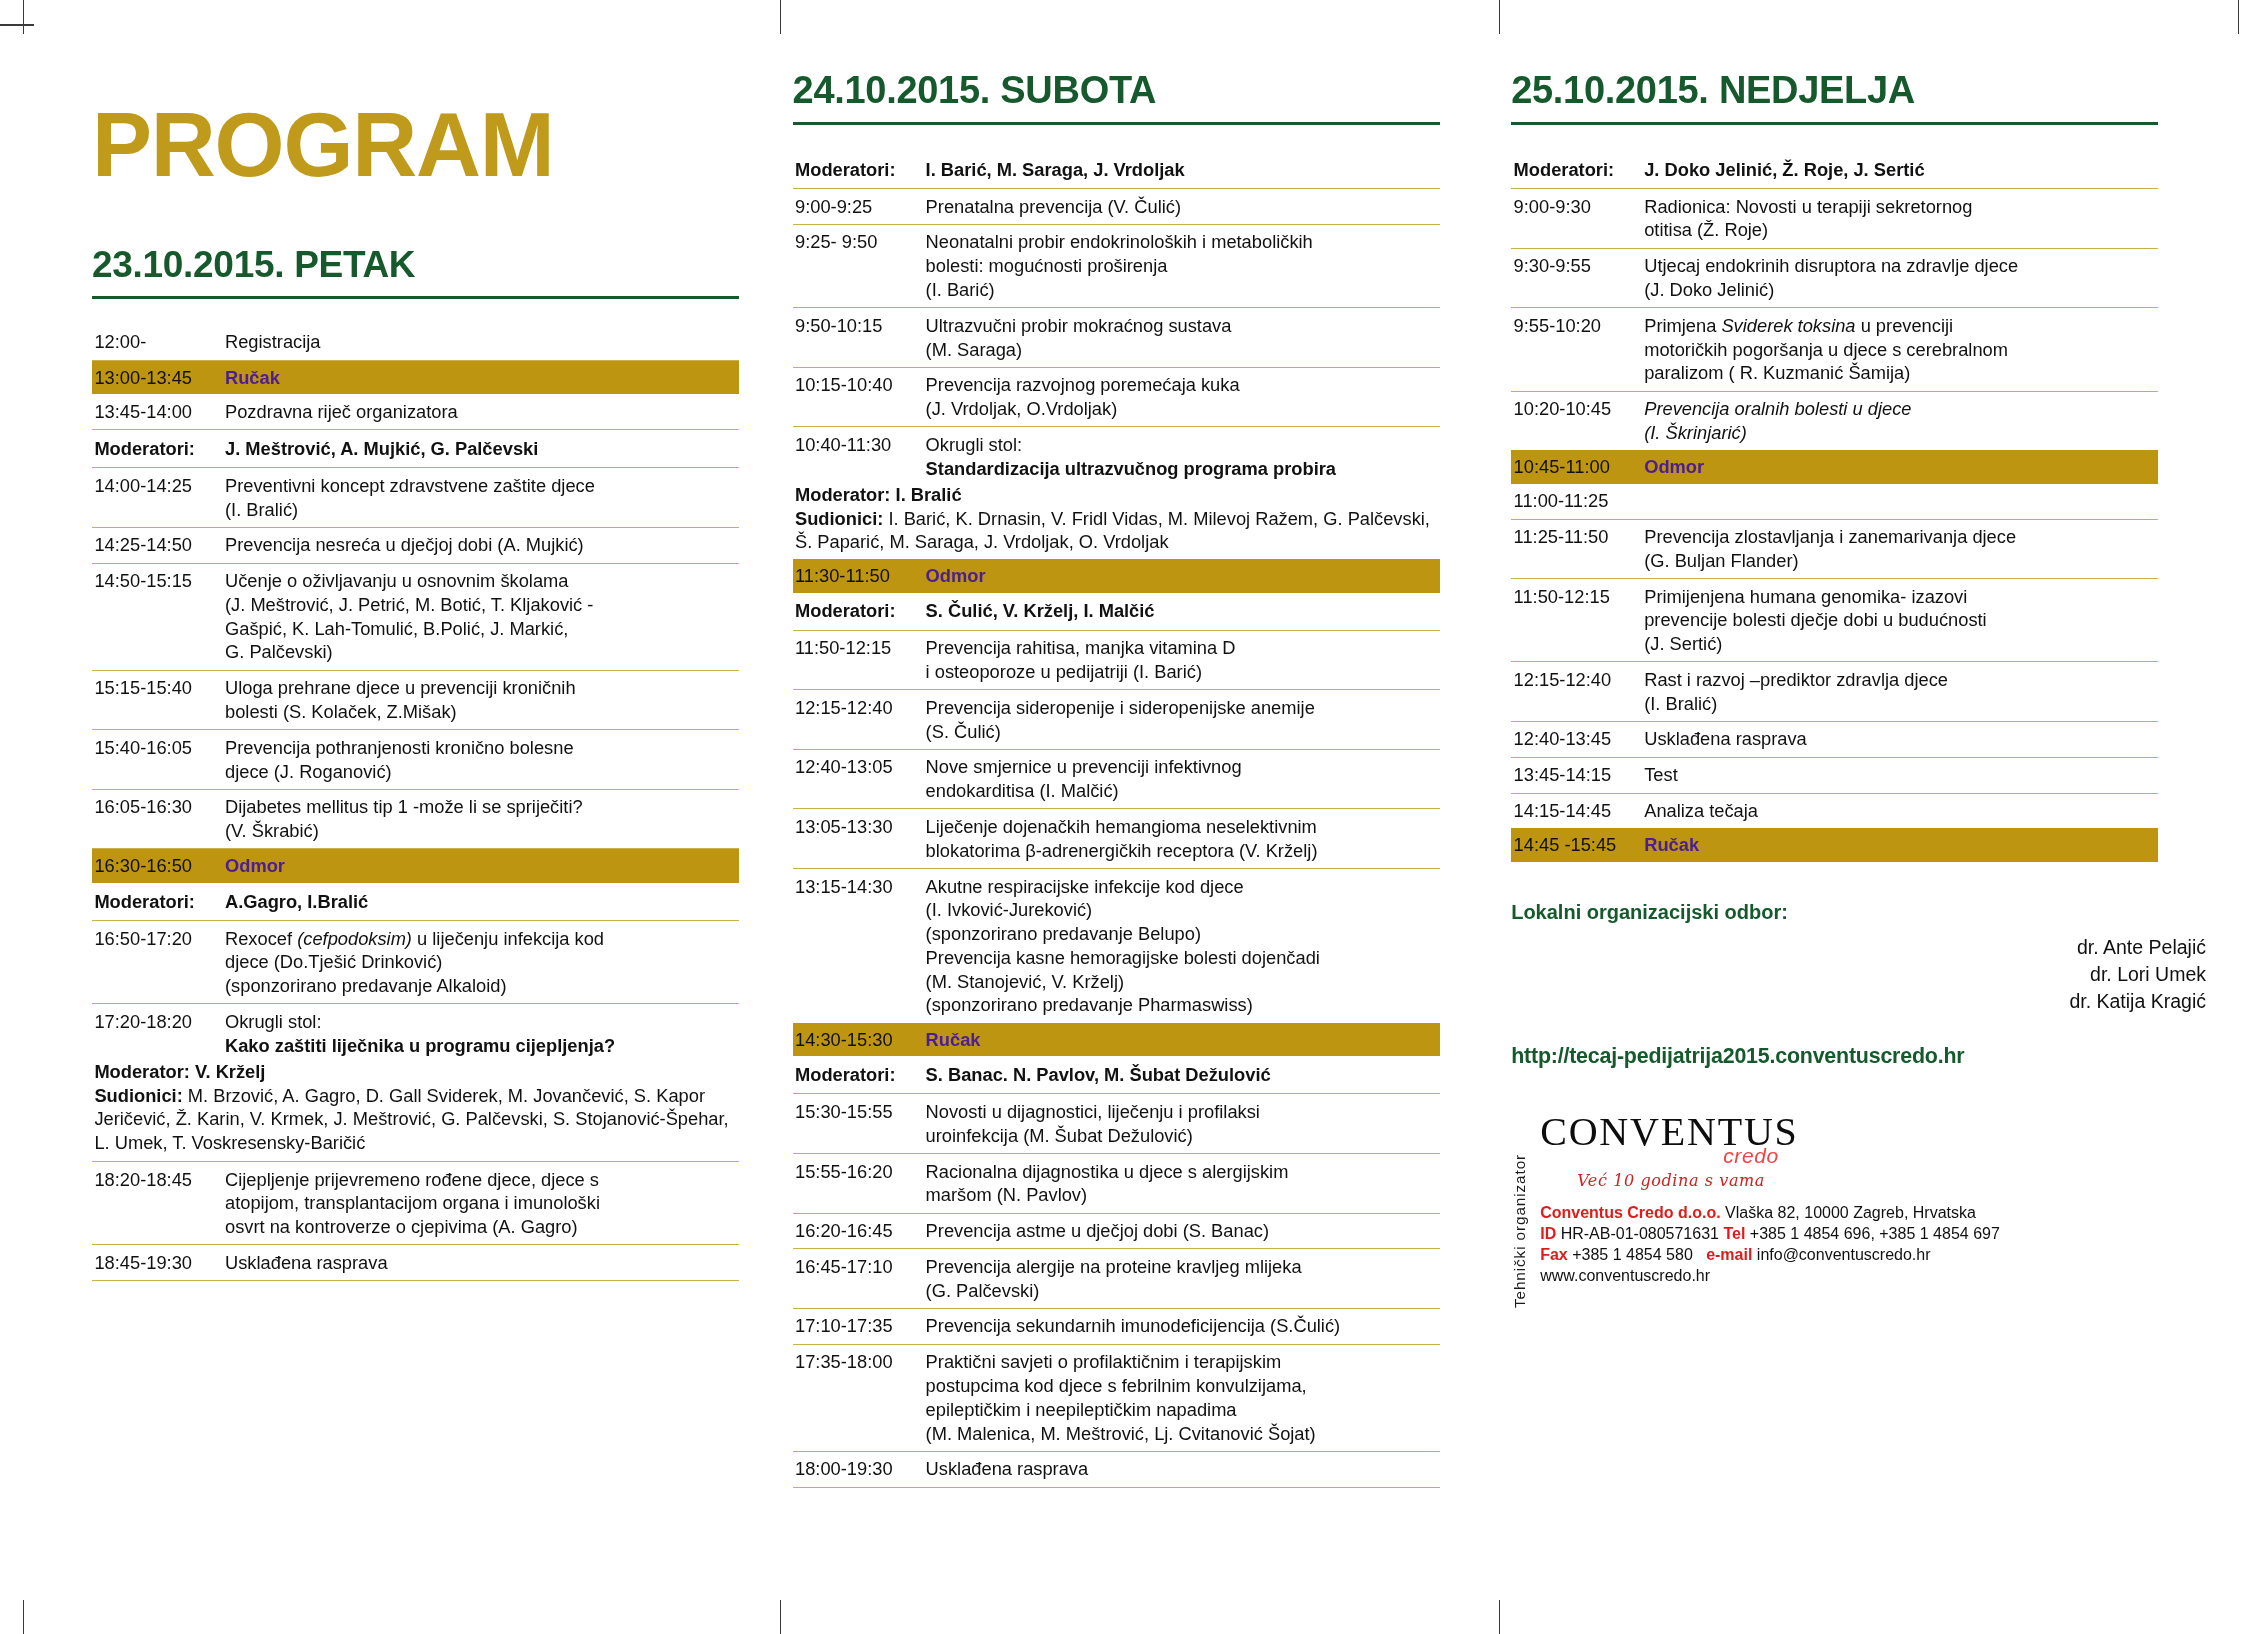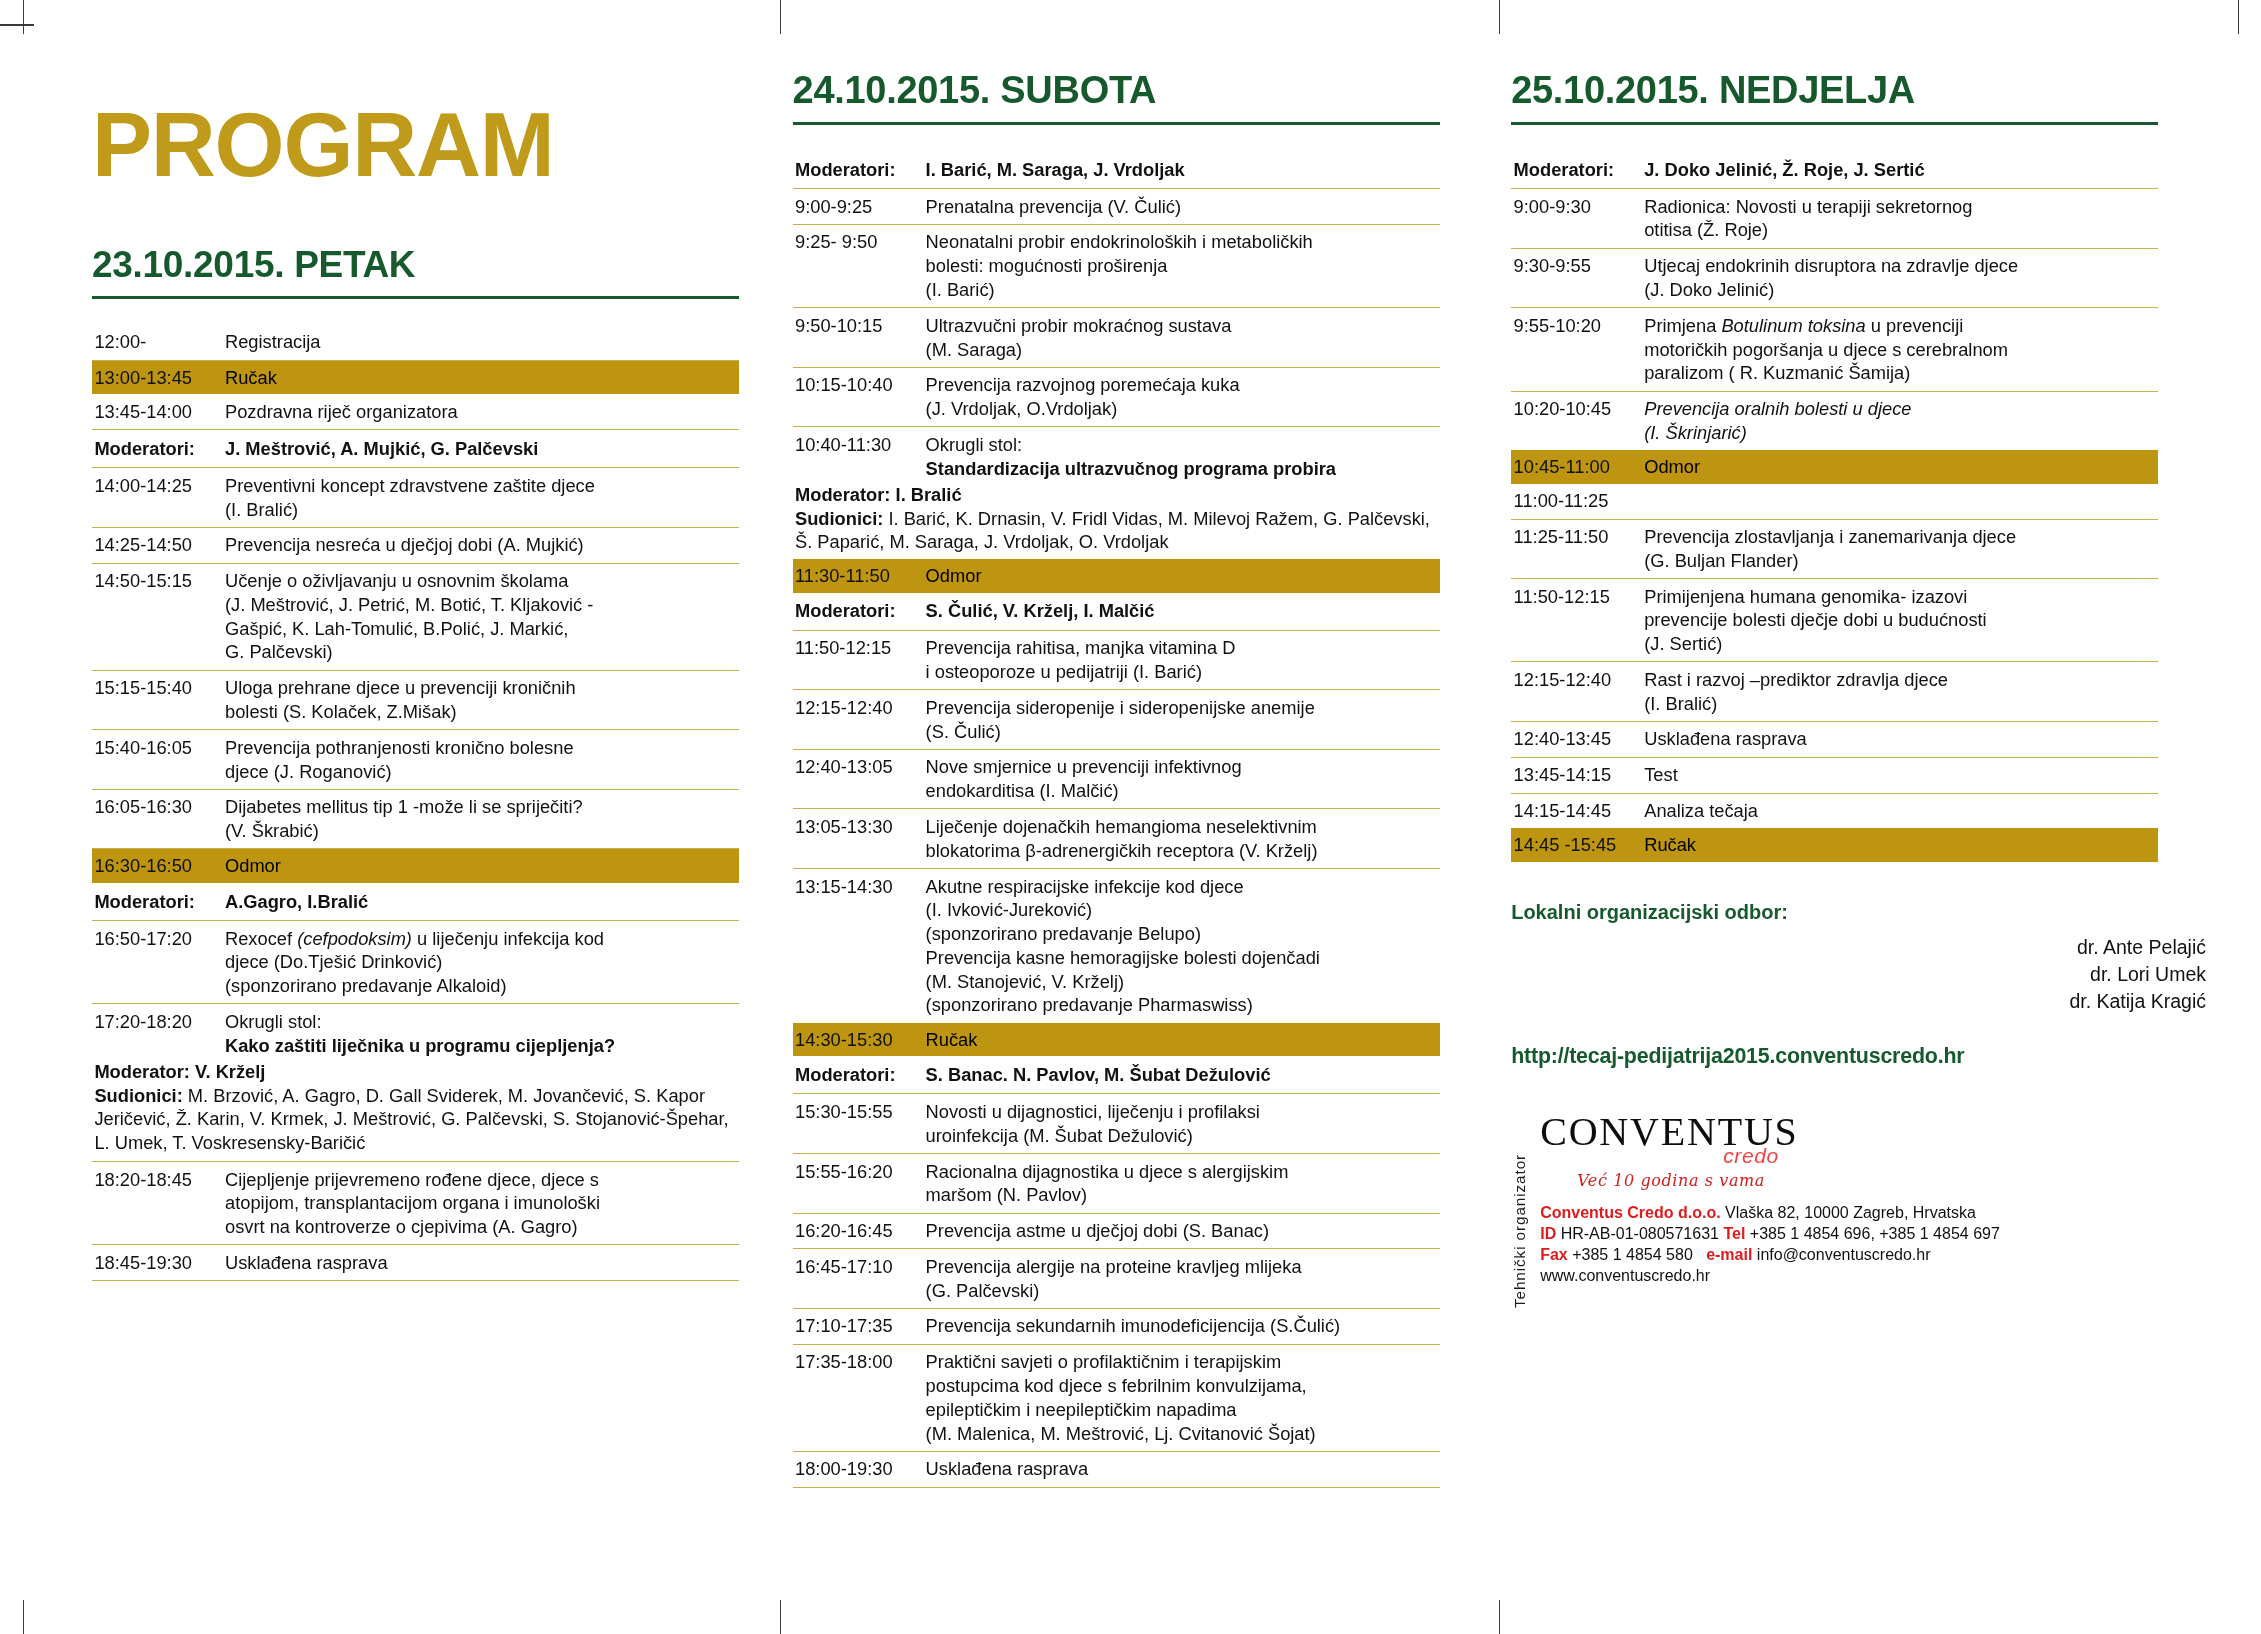--- a/index.html
+++ b/index.html
@@ -493,7 +493,7 @@
 
         <div class="row">
           <div class="time">9:55-10:20</div>
-          <div class="desc" style="white-space:pre-line;">Primjena <span class="ital">Botulinum toksina</span> u prevenciji
+          <div class="desc" style="white-space:pre-line;">Primjena <span class="ital">Sviderek toksina</span> u prevenciji
 motoričkih pogoršanja u djece s cerebralnom
 paralizom ( R. Kuzmanić Šamija)</div>
         </div>

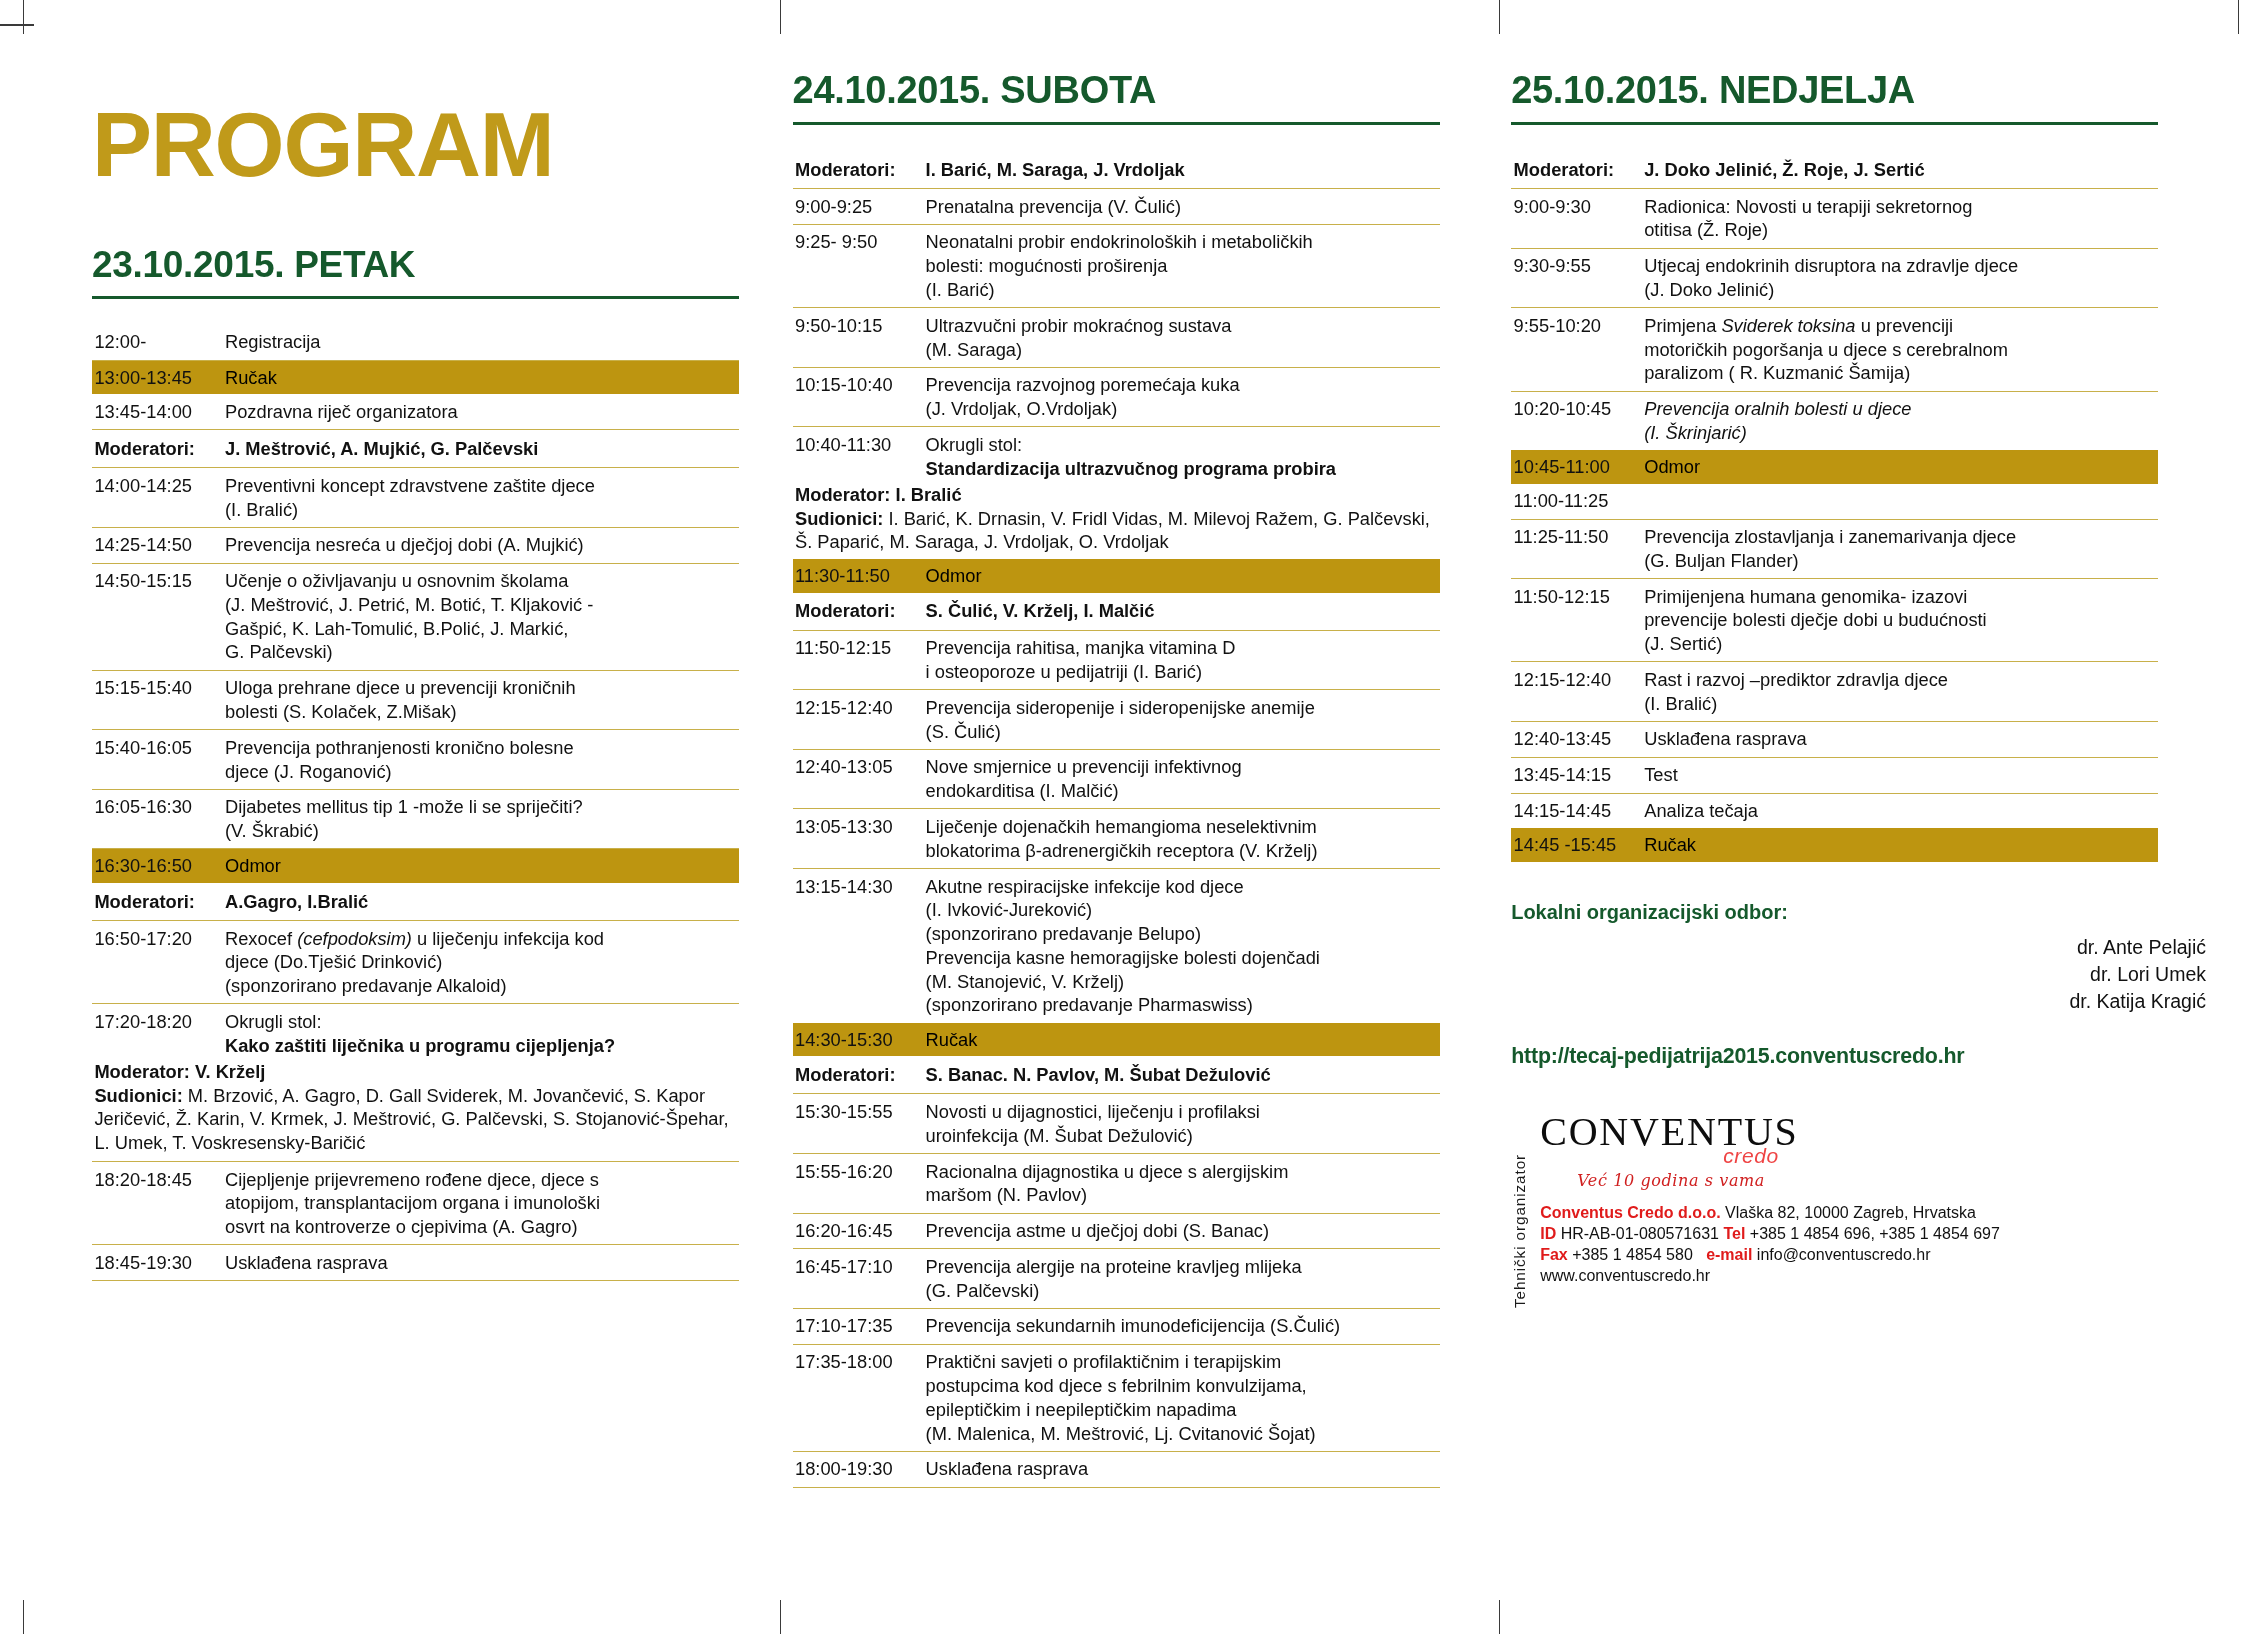--- a/index.html
+++ b/index.html
@@ -99,7 +99,7 @@
     padding: 4.9px 0 4.9px 0;
   }
   .row.highlight .time { color: #111; }
-  .row.highlight .desc { font-weight: 400; color: #000000; }
+  .row.highlight .desc { font-weight: 700; color: #4c1d95; }
 
   
   .freeblock {

